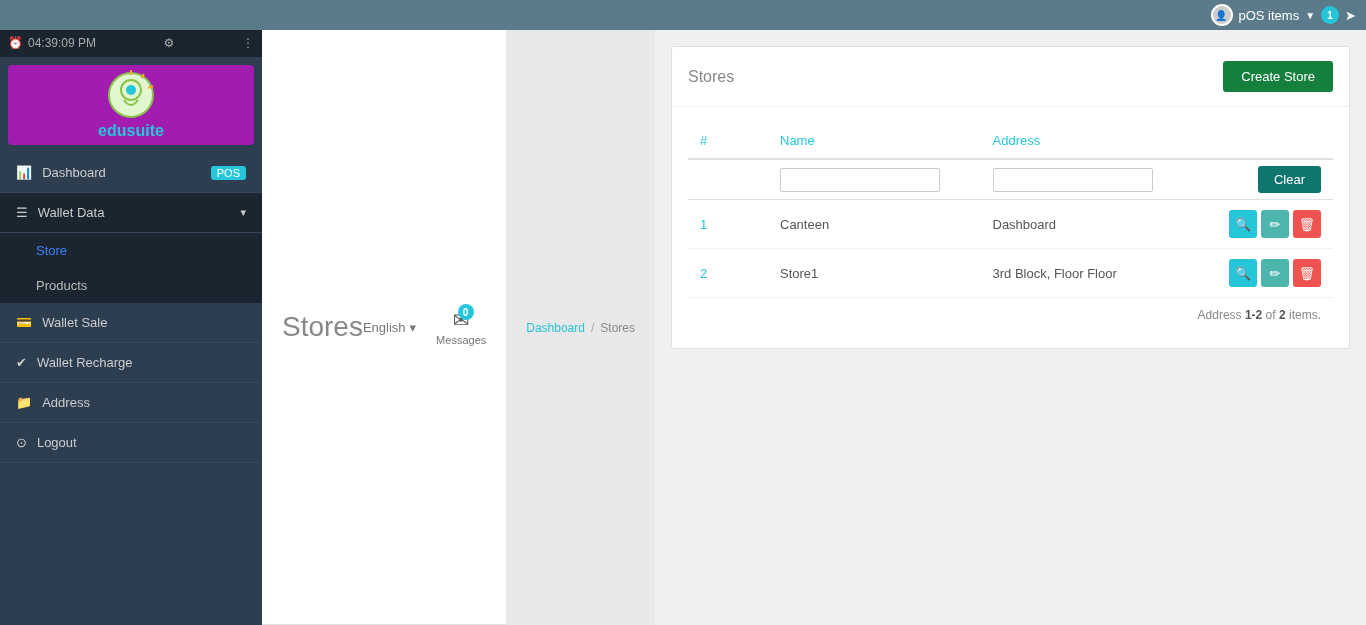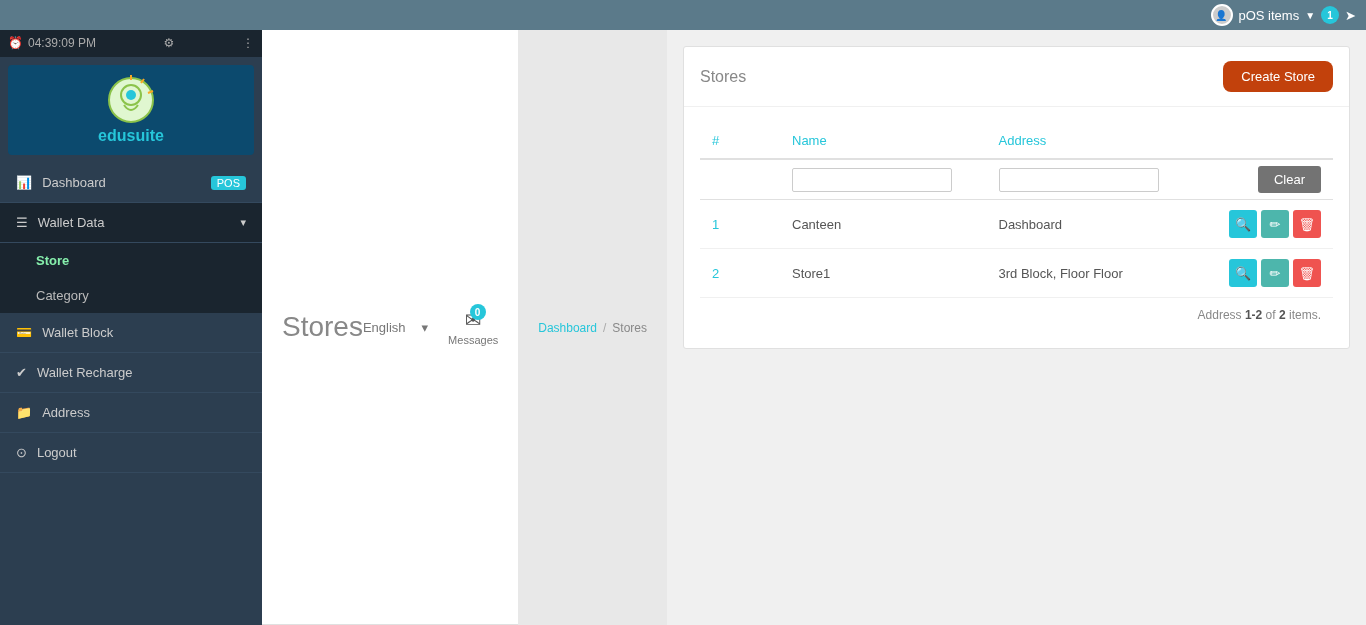--- a/index.html
+++ b/index.html
@@ -208,11 +208,11 @@
     }
     .card-title { font-size: 16px; color: #888; font-weight: 400; }
     .btn-create {
-      background: #c2410c;
+      background: #15803d;
       color: #fff;
       border: none;
       padding: 8px 18px;
-      border-radius: 8px;
+      border-radius: 3px;
       cursor: pointer;
       font-size: 13px;
     }

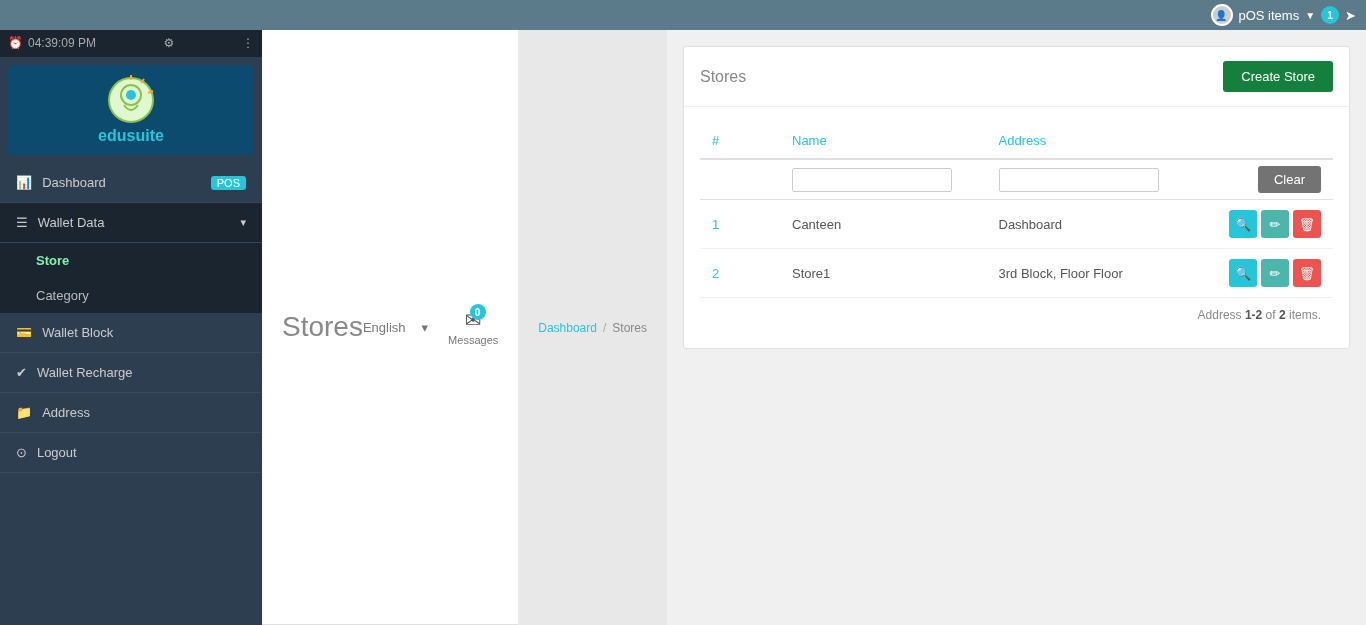--- a/index.html
+++ b/index.html
@@ -66,10 +66,9 @@
     }
     .sidebar-time { display: flex; align-items: center; gap: 5px; }
     .sidebar-logo {
-      background: #0c4a6e;
+      background: #a21caf;
       margin: 8px;
       border-radius: 4px;
-      padding: 10px;
       display: flex;
       flex-direction: column;
       align-items: center;

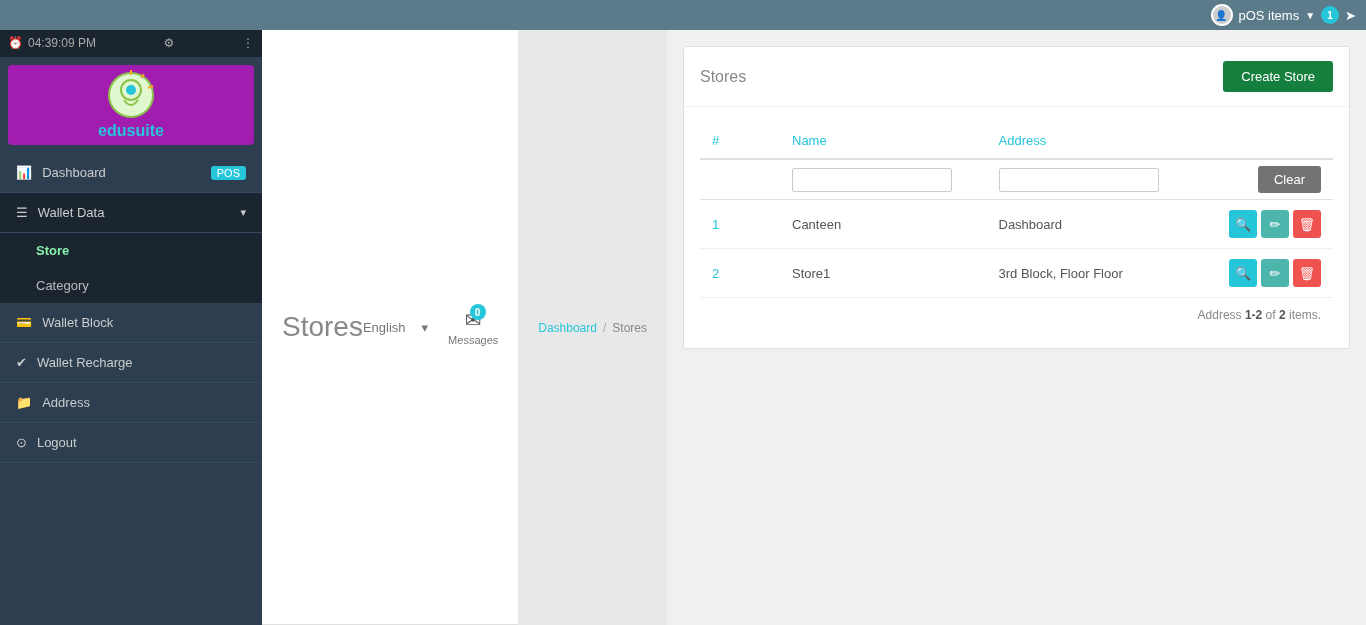--- a/index.html
+++ b/index.html
@@ -239,7 +239,7 @@
       width: 160px;
     }
     .btn-clear {
-      background: #737373;
+      background: #0f766e;
       color: #fff;
       border: none;
       padding: 6px 16px;

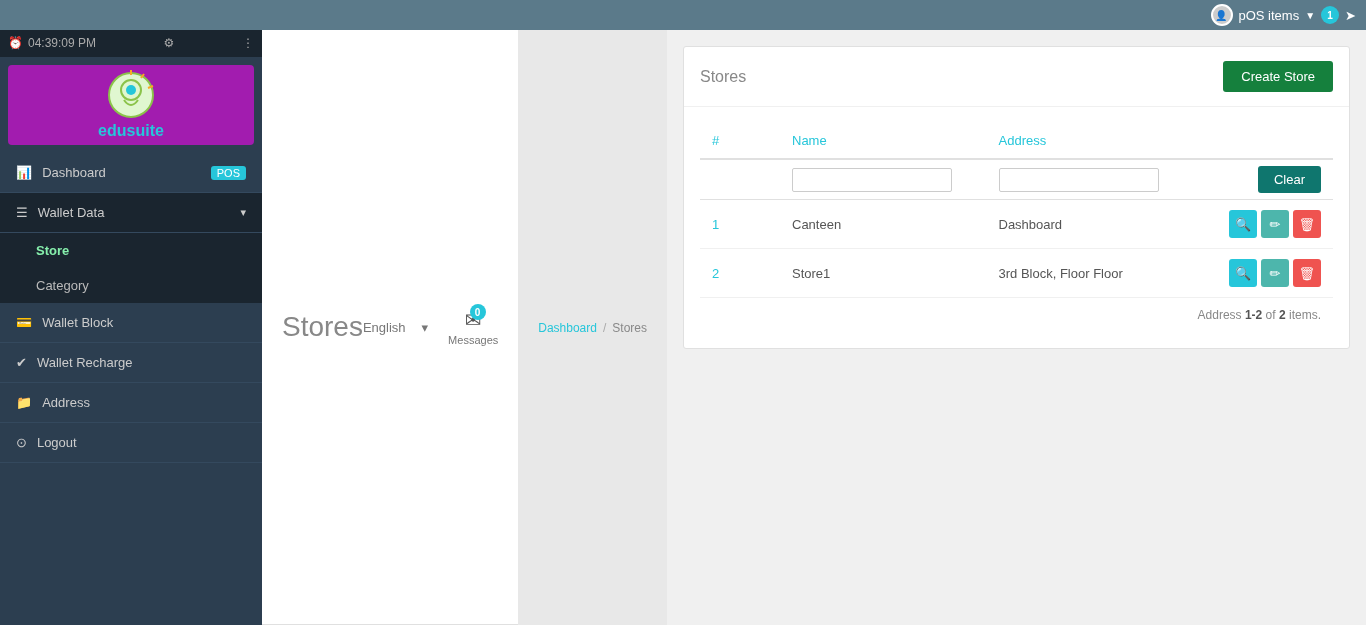--- a/index.html
+++ b/index.html
@@ -111,7 +111,7 @@
       cursor: pointer;
       font-size: 13px;
     }
-    .sub-nav-item.active { color: #86efac; font-weight: bold; }
+    .sub-nav-item.active { color: #3b82f6; }
 
     
     .content-area {

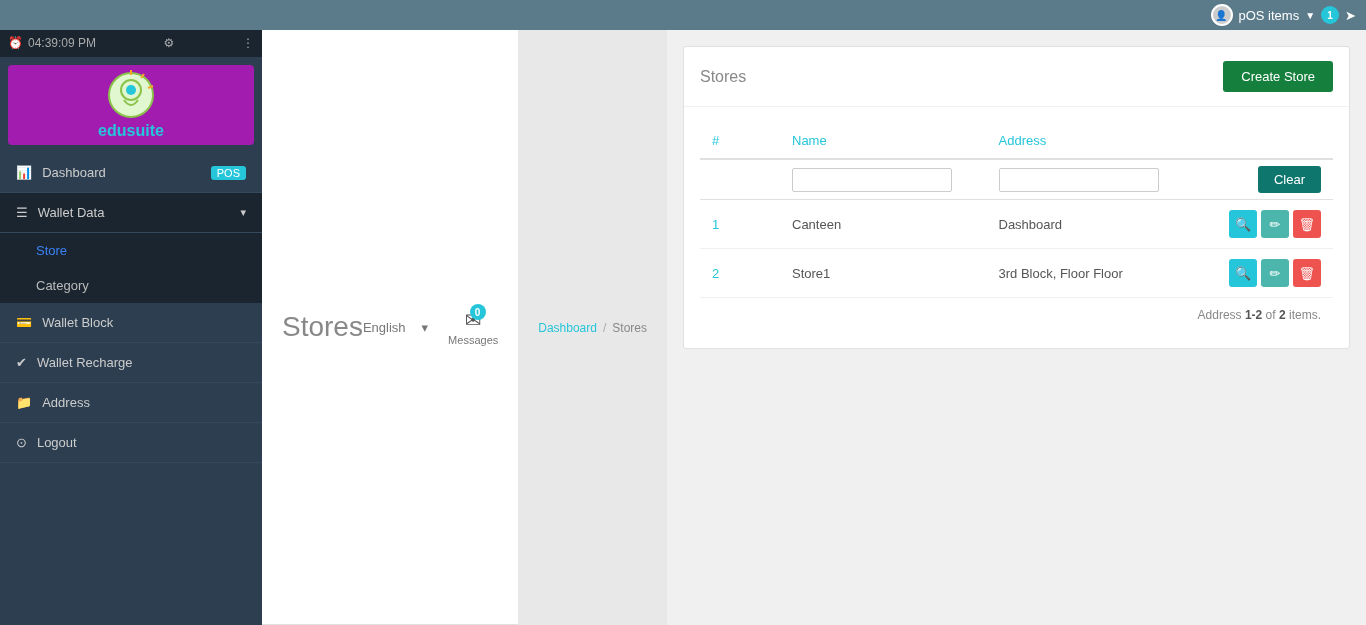--- a/index.html
+++ b/index.html
@@ -338,7 +338,7 @@
           <span>Store</span>
         </div>
         <div class="sub-nav-item">
-          <span>Category</span>
+          <span>Products</span>
         </div>
       </div>
 

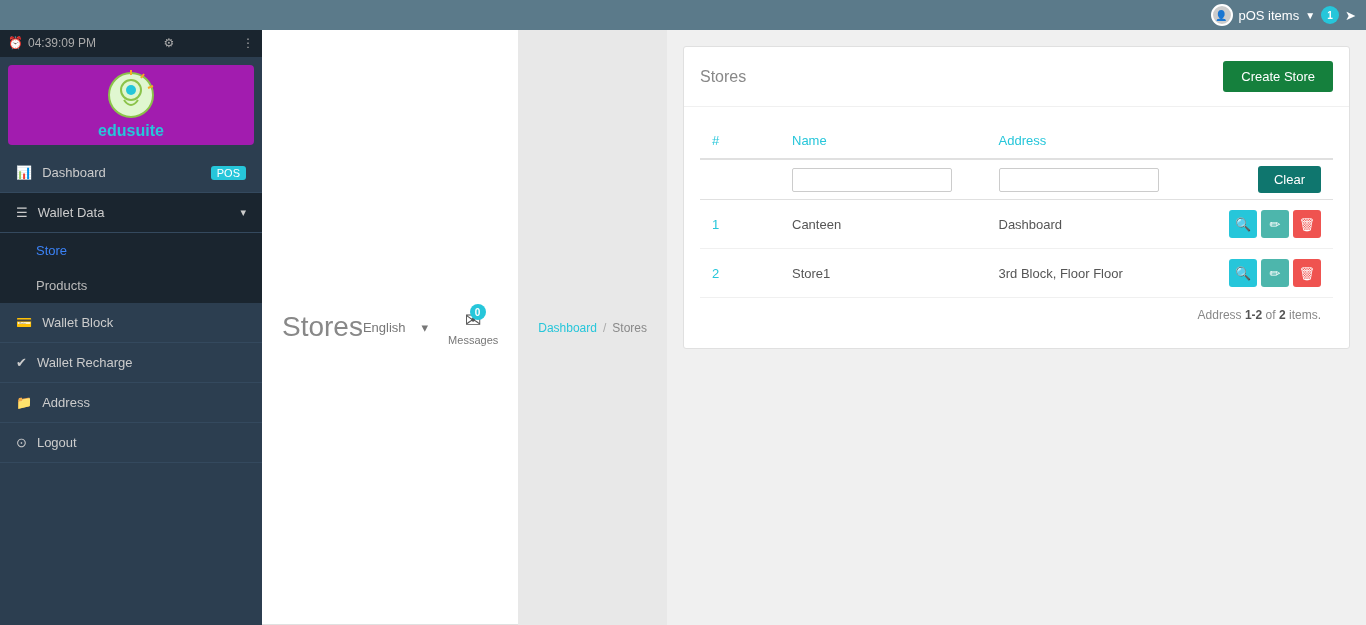--- a/index.html
+++ b/index.html
@@ -344,7 +344,7 @@
 
       <div class="nav-item">
         <span>💳</span>
-        <span>Wallet Block</span>
+        <span>Wallet Sale</span>
       </div>
 
       <div class="nav-item">

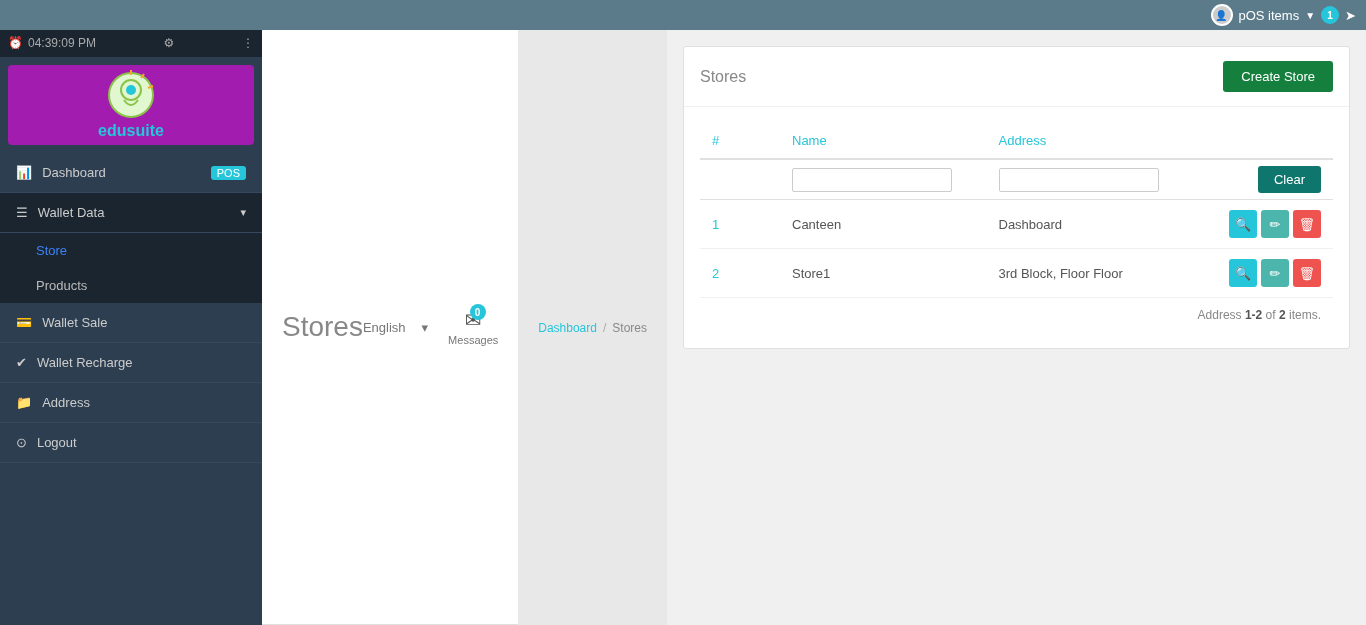--- a/index.html
+++ b/index.html
@@ -141,7 +141,7 @@
     .language-select {
       display: flex;
       align-items: center;
-      gap: 16px;
+      gap: 4px;
       color: #777;
       font-size: 13px;
       cursor: pointer;

